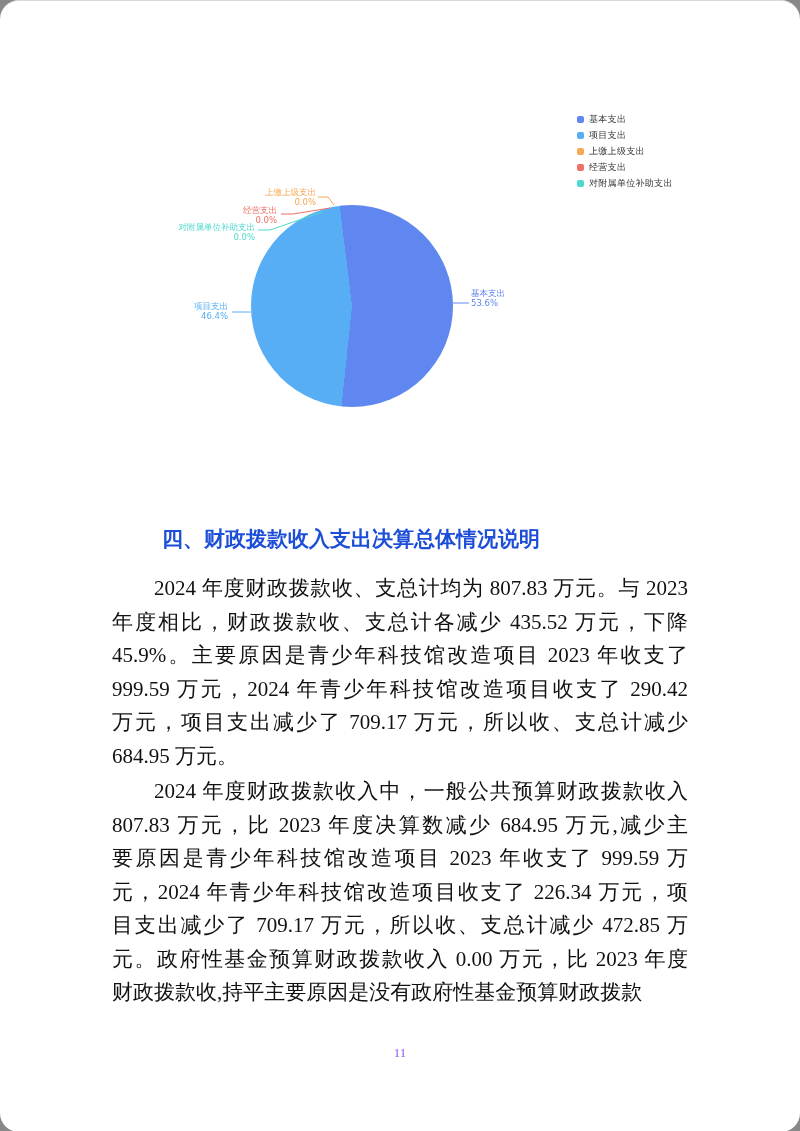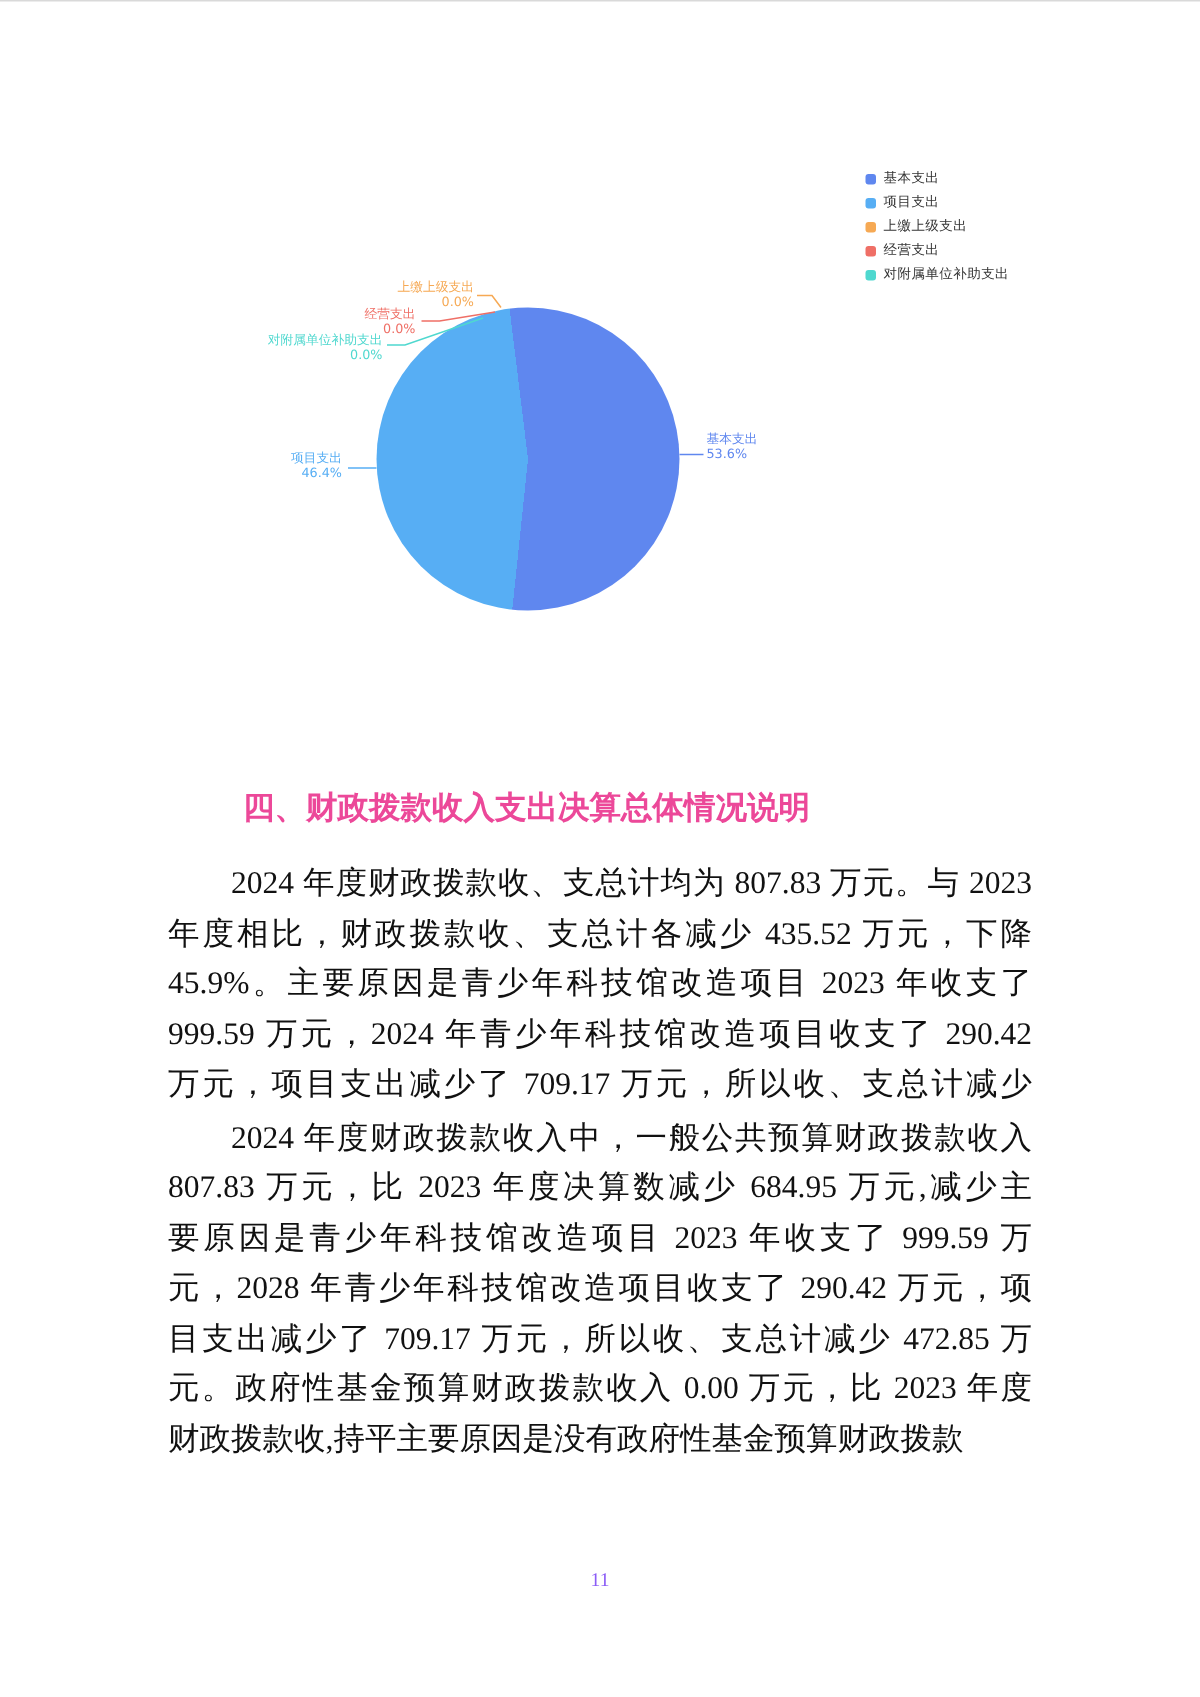--- a/index.html
+++ b/index.html
@@ -12,6 +12,7 @@
     overflow:hidden;
     font-family:"Liberation Serif","DejaVu Serif",serif;
     color:#111;
+    border-radius:19px;
   }
 
   

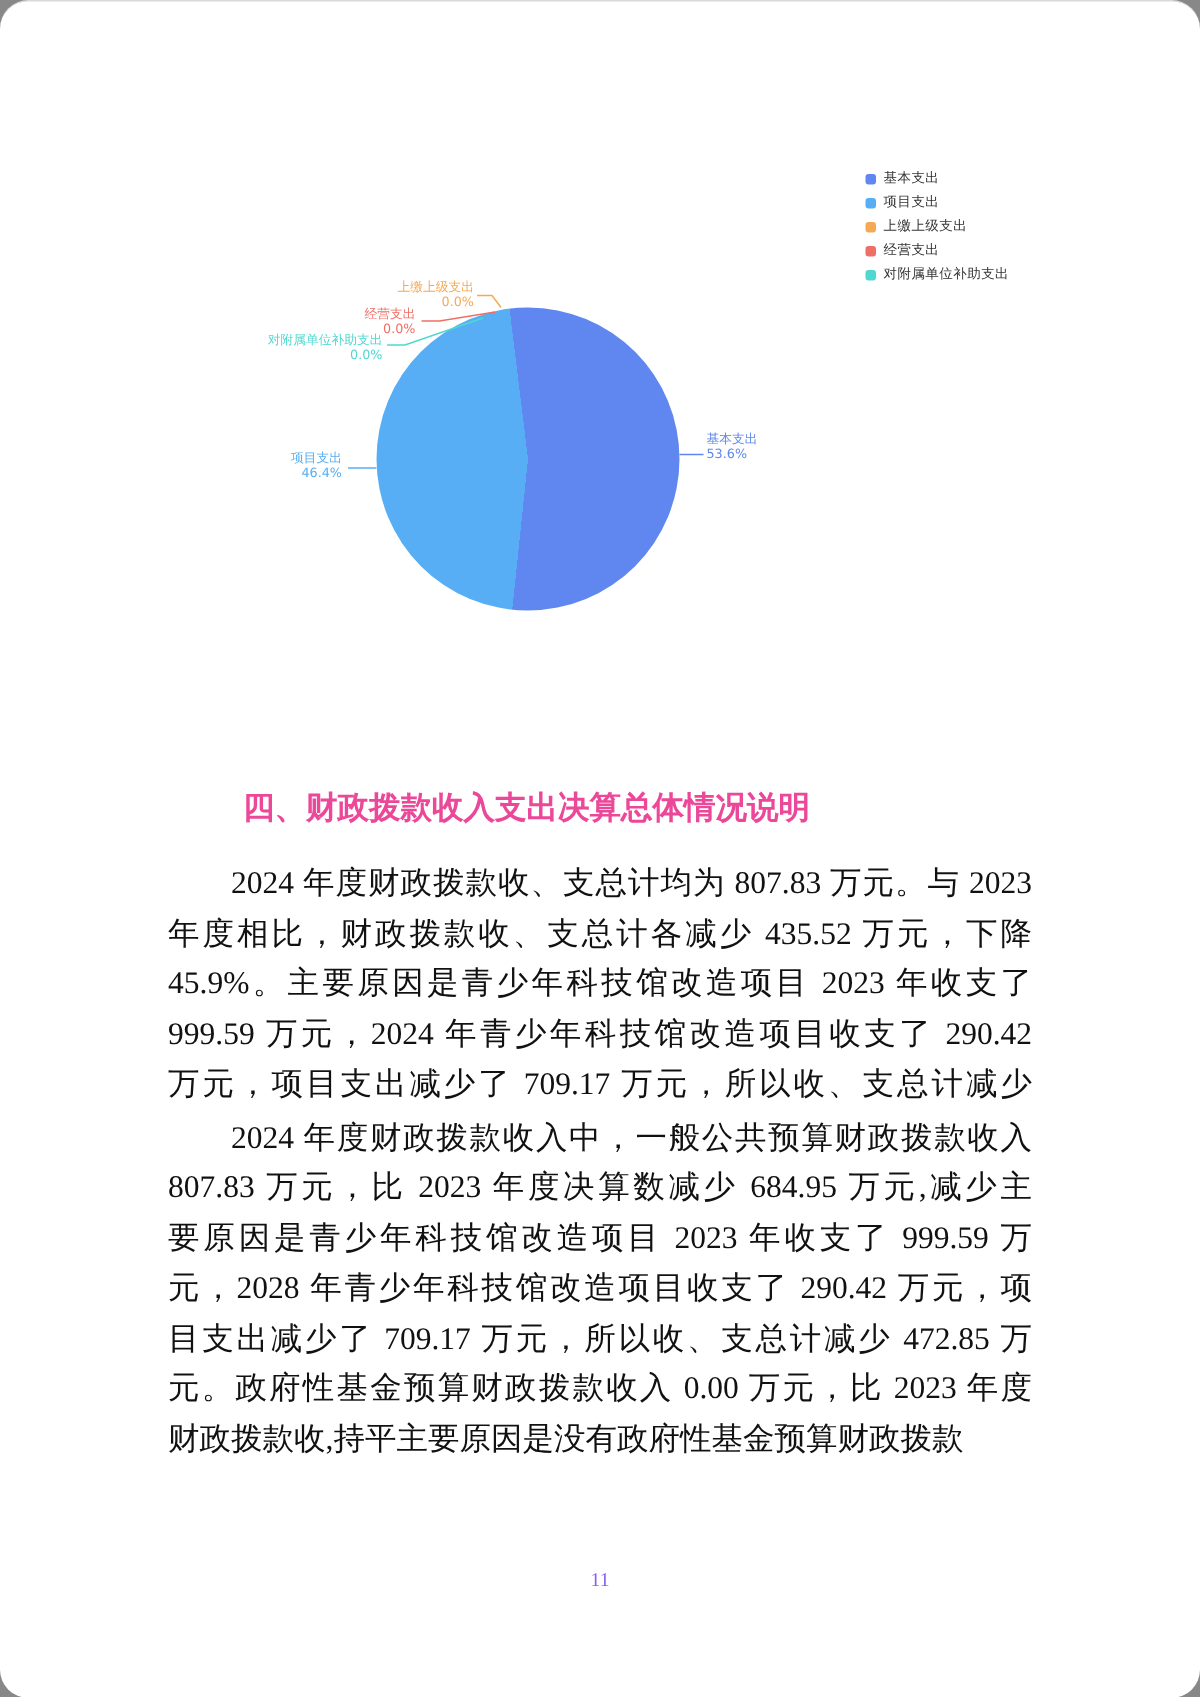--- a/index.html
+++ b/index.html
@@ -48,7 +48,7 @@
     margin:0 0 18px 0;
     font-family:"Liberation Sans","DejaVu Sans",sans-serif;
     font-weight:bold; font-size:21px; line-height:30px;
-    text-indent:50px; color:#ec4899;
+    text-indent:50px; color:#1d4ed8;
   }
   .para { margin:0 0 2px 0; }
   .tline {

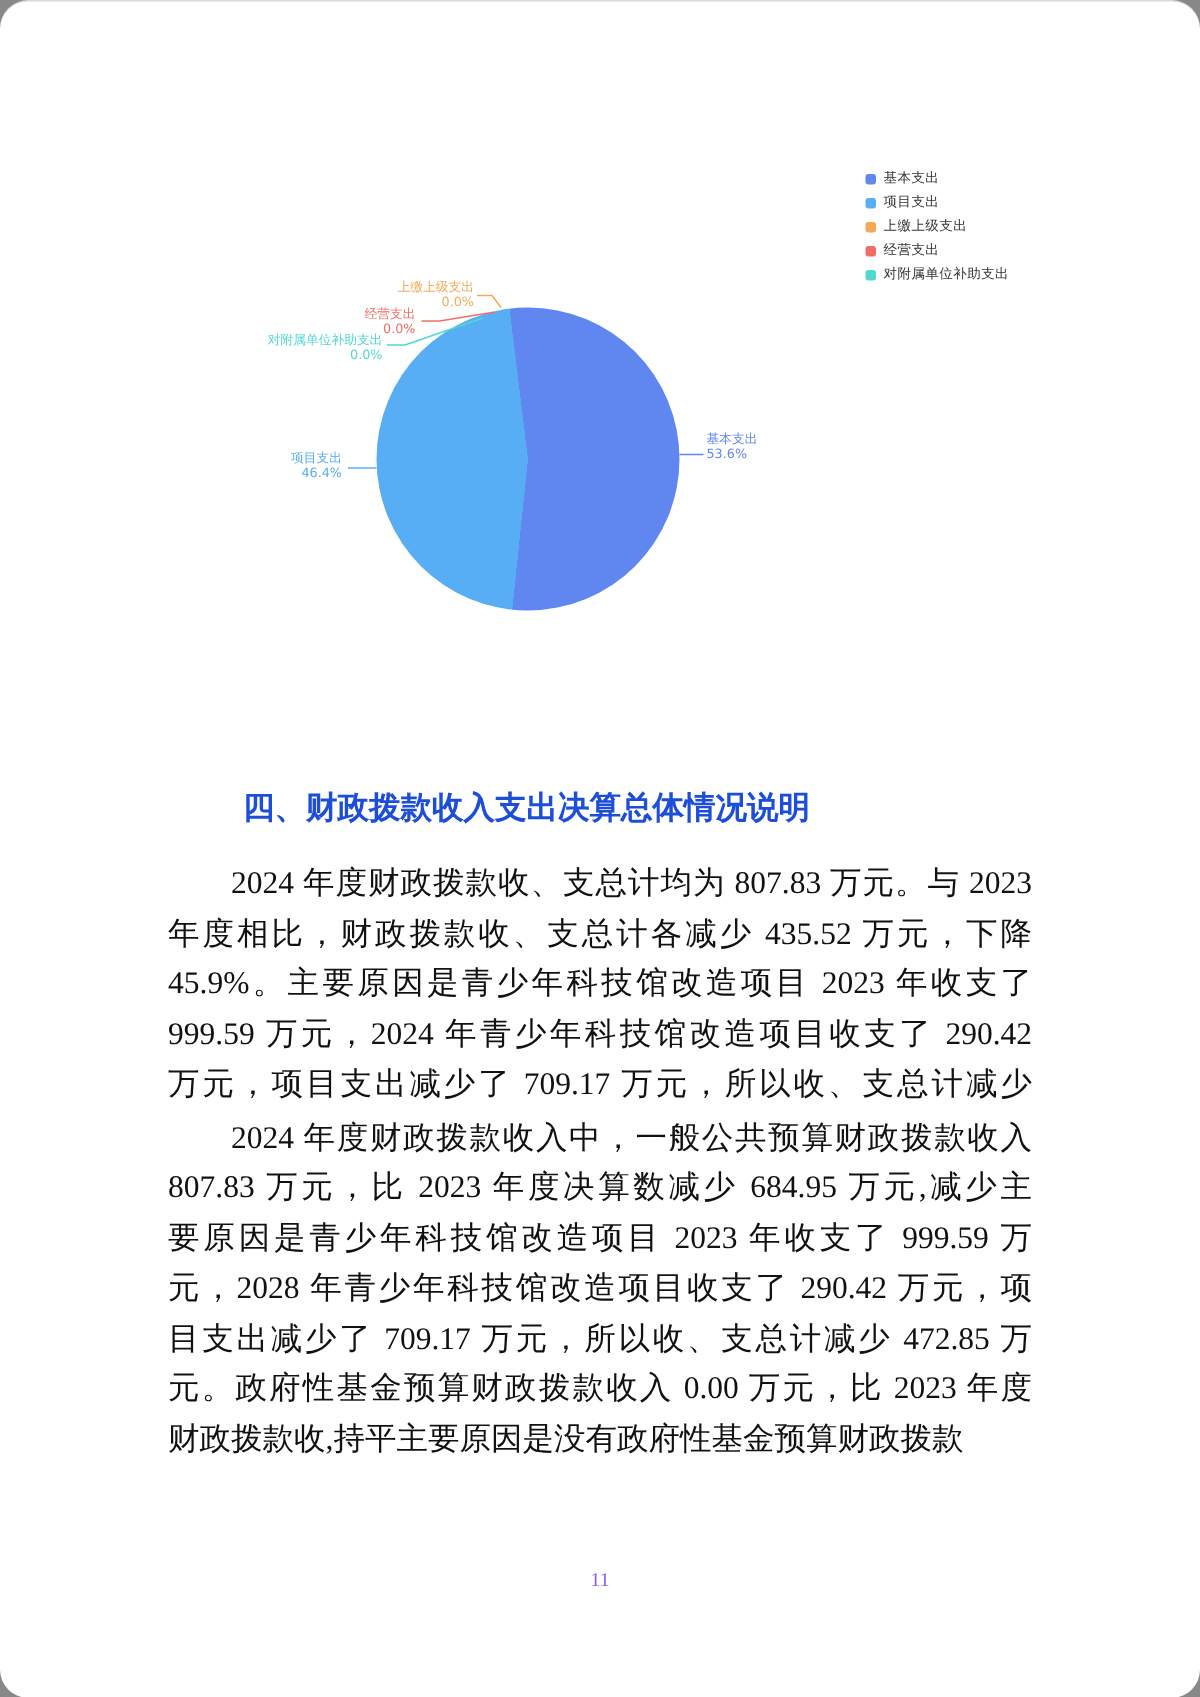--- a/index.html
+++ b/index.html
@@ -136,6 +136,7 @@
       <div class="tline">45.9%。主要原因是青少年科技馆改造项目 2023 年收支了</div>
       <div class="tline">999.59 万元，2024 年青少年科技馆改造项目收支了 290.42</div>
       <div class="tline">万元，项目支出减少了 709.17 万元，所以收、支总计减少</div>
+      <div class="tline last">684.95 万元。</div>
     </div>
 
     <div class="para">

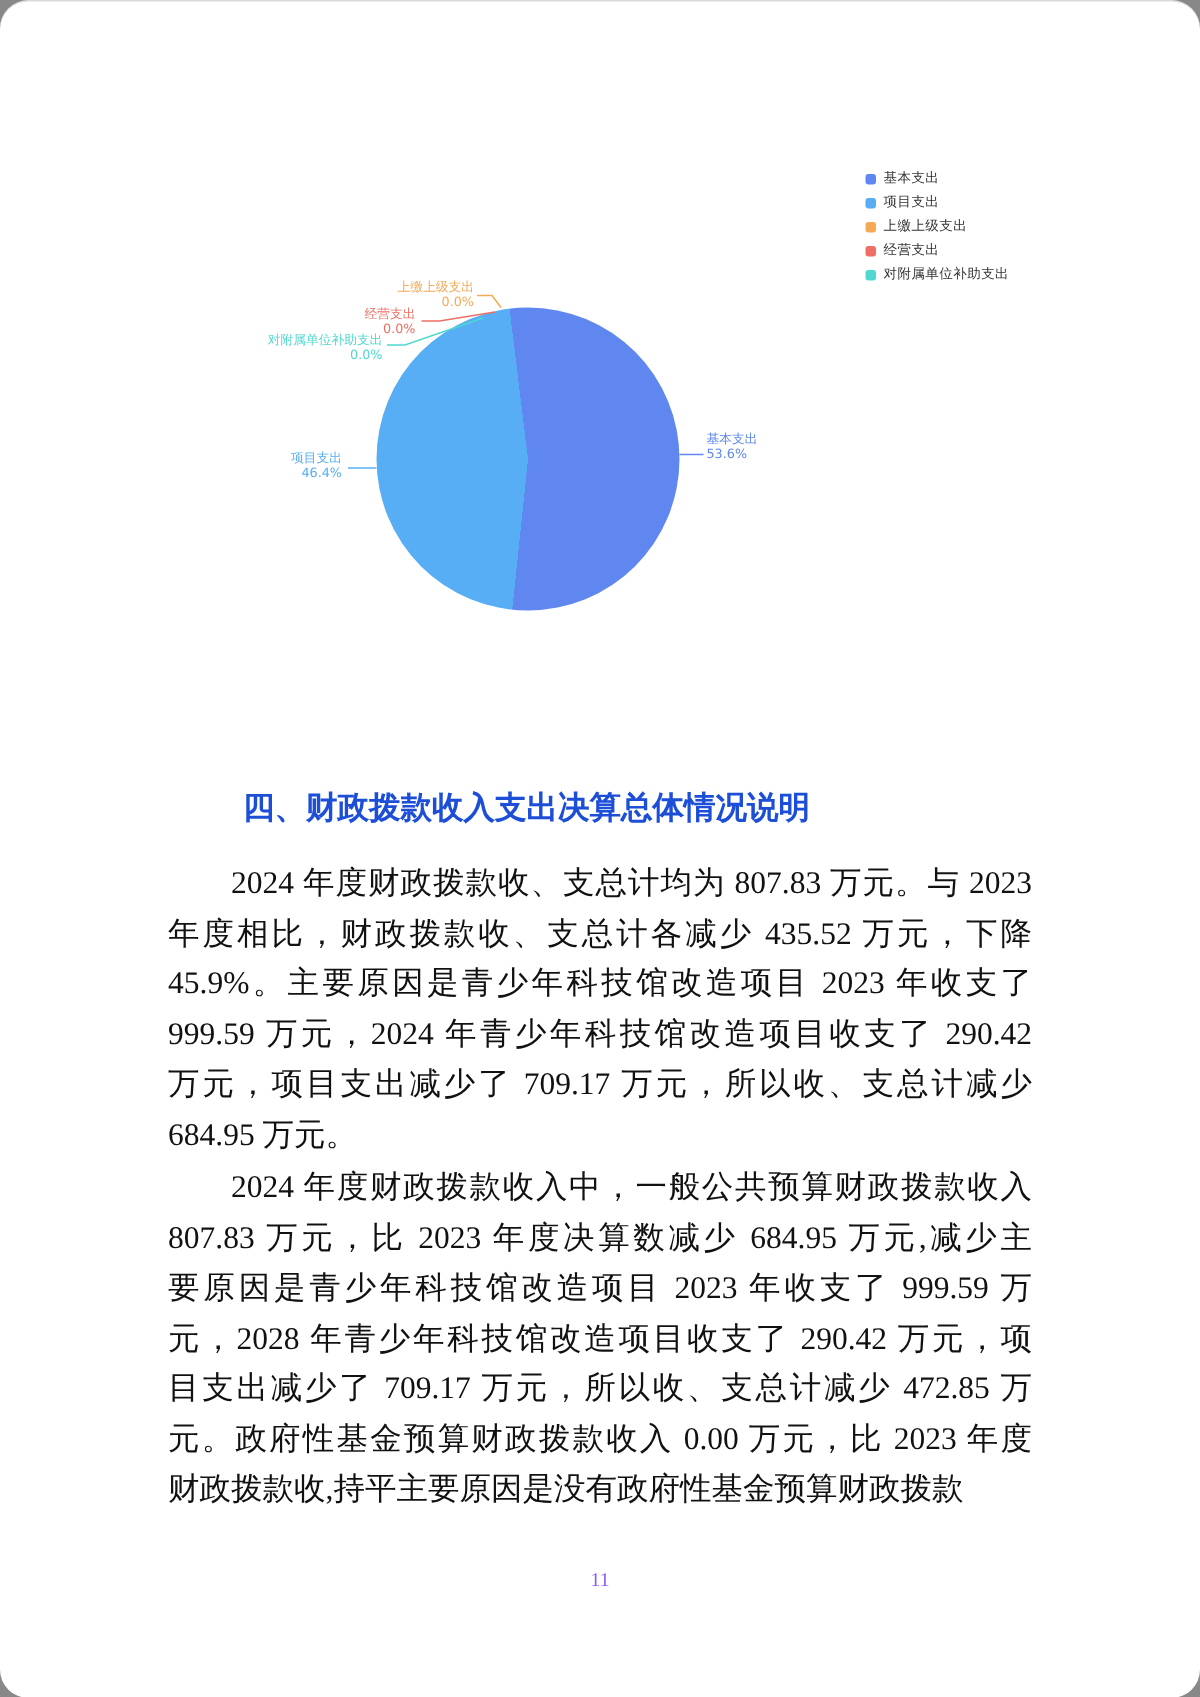--- a/index.html
+++ b/index.html
@@ -143,7 +143,7 @@
       <div class="tline first">2024 年度财政拨款收入中，一般公共预算财政拨款收入</div>
       <div class="tline">807.83 万元，比 2023 年度决算数减少 684.95 万元,减少主</div>
       <div class="tline">要原因是青少年科技馆改造项目 2023 年收支了 999.59 万</div>
-      <div class="tline">元，2028 年青少年科技馆改造项目收支了 290.42 万元，项</div>
+      <div class="tline">元，2024 年青少年科技馆改造项目收支了 226.34 万元，项</div>
       <div class="tline">目支出减少了 709.17 万元，所以收、支总计减少 472.85 万</div>
       <div class="tline">元。政府性基金预算财政拨款收入 0.00 万元，比 2023 年度</div>
       <div class="tline last">财政拨款收,持平主要原因是没有政府性基金预算财政拨款</div>

